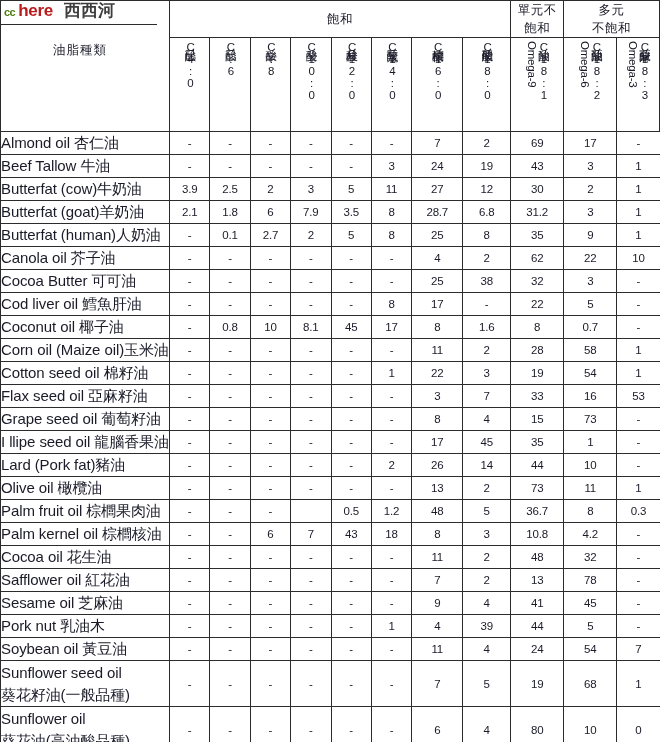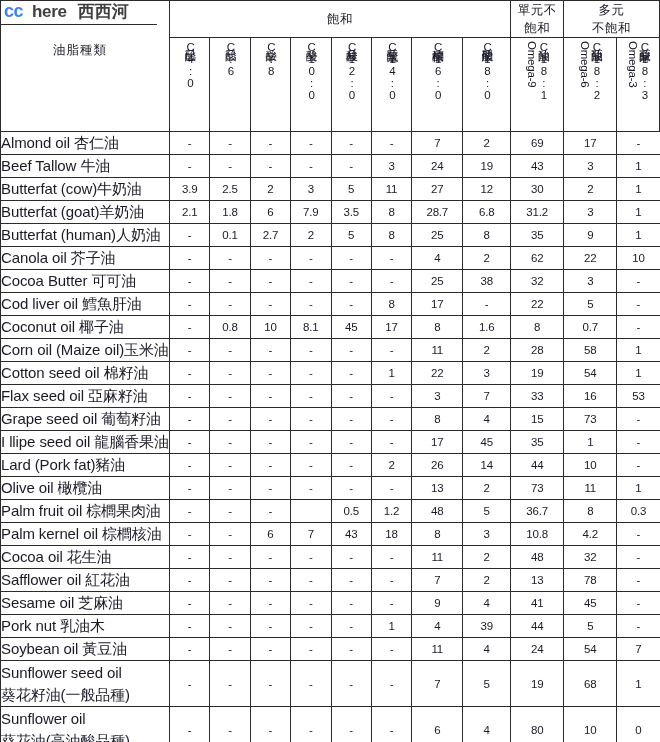--- a/index.html
+++ b/index.html
@@ -58,9 +58,9 @@
     line-height: 1;
   }
   .logo-cc {
-    font-size: 18px;
+    font-size: 11px;
     font-weight: bold;
-    color: #3b82f6;
+    color: #4d7c0f;
     letter-spacing: -0.5px;
   }
   .logo-here {

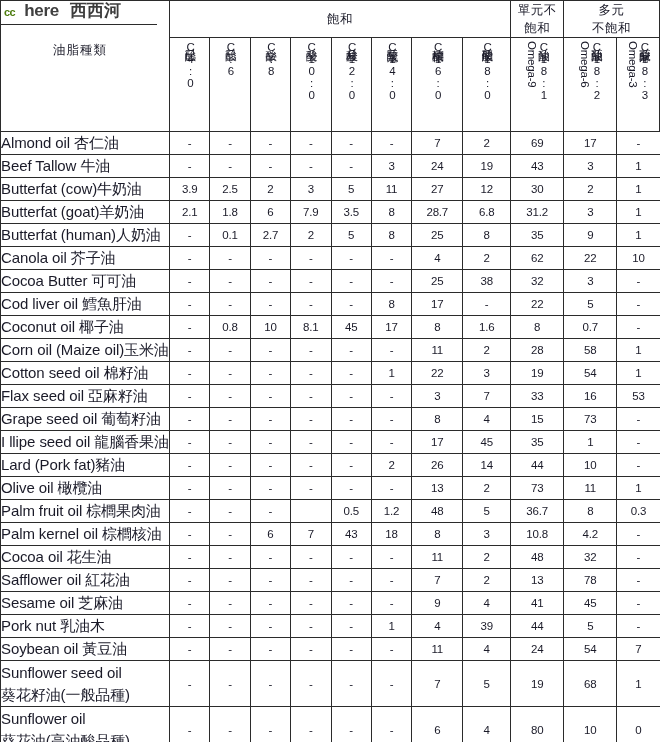--- a/index.html
+++ b/index.html
@@ -66,9 +66,9 @@
   .logo-here {
     font-size: 17px;
     font-weight: bold;
-    color: #404040;
+    color: #b91c1c;
     letter-spacing: -0.3px;
-    margin-left: 9px;
+    margin-left: 3px;
   }
   .logo-cn {
     font-size: 17px;

